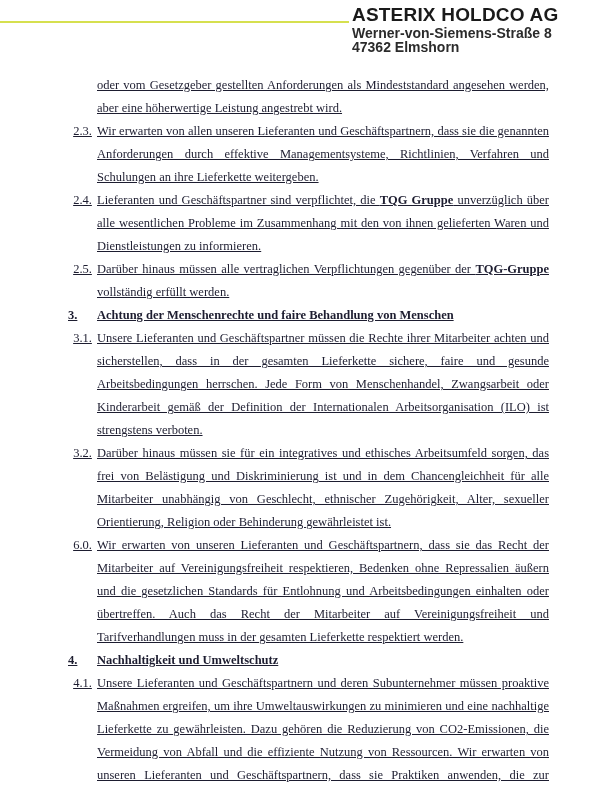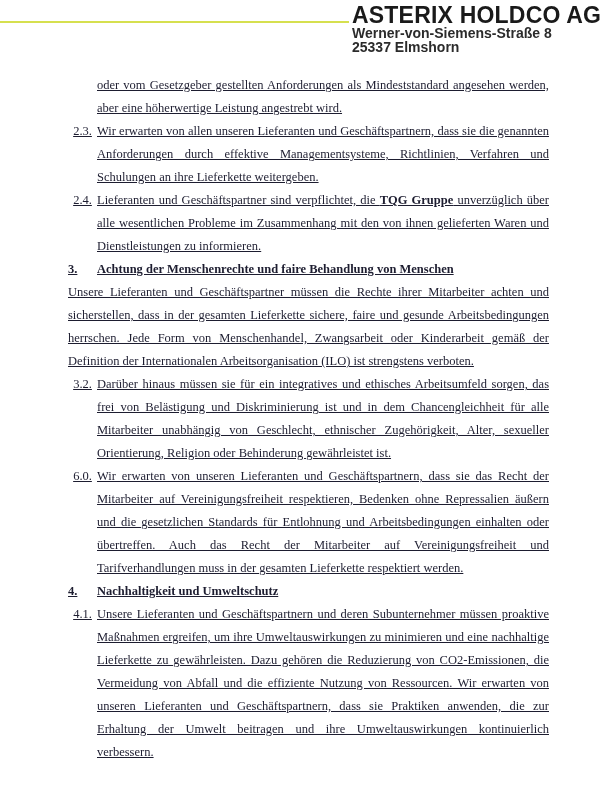--- a/index.html
+++ b/index.html
@@ -26,7 +26,7 @@
     font-family: "Liberation Sans", sans-serif;
   }
   .company {
-    font-size: 23px;
+    font-size: 19px;
     font-weight: bold;
     color: #1a1a1a;
     line-height: 22px;

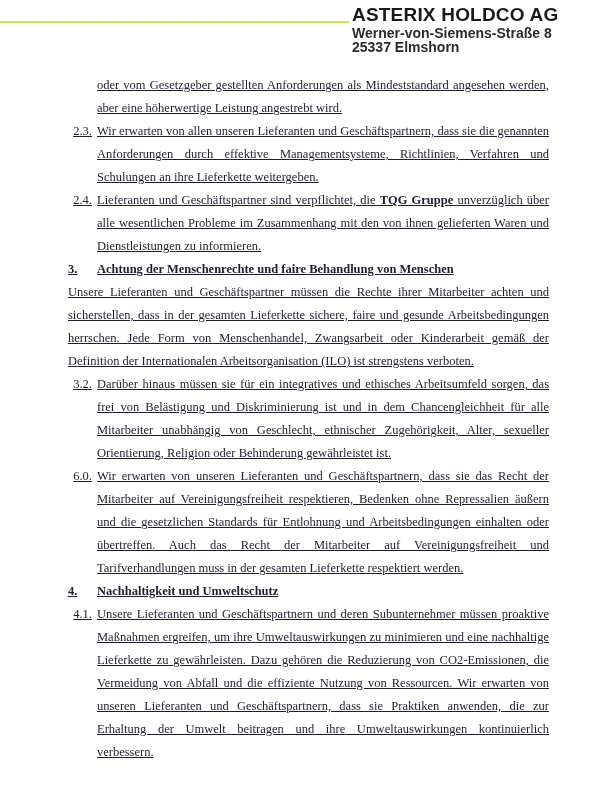--- a/index.html
+++ b/index.html
@@ -68,7 +68,7 @@
     <div class="header-text">
       <div class="company">ASTERIX HOLDCO AG</div>
       <div class="addr">Werner-von-Siemens-Straße 8</div>
-      <div class="addr">25337 Elmshorn</div>
+      <div class="addr">47362 Elmshorn</div>
     </div>
   </div>
 

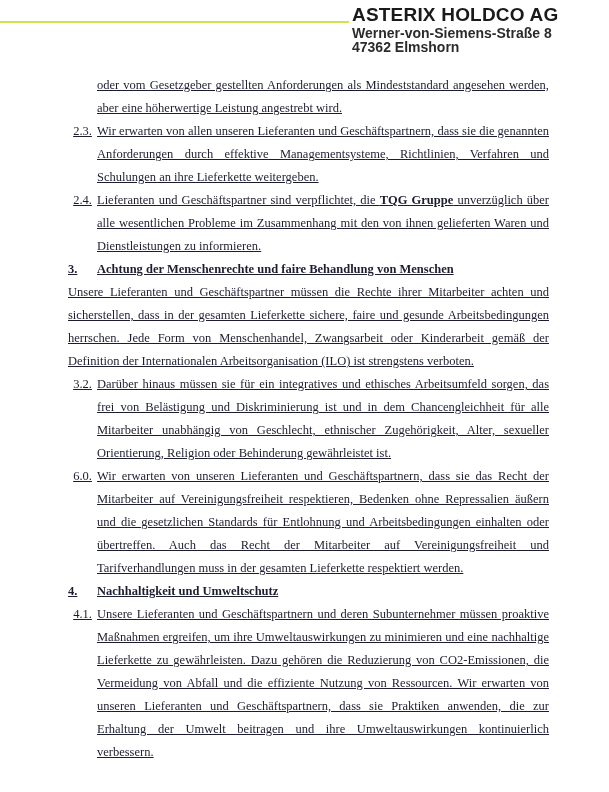--- a/index.html
+++ b/index.html
@@ -85,6 +85,10 @@
         <span class="num">2.4.</span>
         <span class="text"><span class="seg">Lieferanten und Geschäftspartner sind verpflichtet, die </span><span class="seg-bold">TQG Gruppe</span><span class="seg"> unverzüglich über alle wesentlichen Probleme im Zusammenhang mit den von ihnen gelieferten Waren und Dienstleistungen zu informieren.</span></span>
       </div>
+      <div class="para">
+        <span class="num">2.5.</span>
+        <span class="text"><span class="seg">Darüber hinaus müssen alle vertraglichen Verpflichtungen gegenüber der </span><span class="seg-bold">TQG-Gruppe</span><span class="seg"> vollständig erfüllt werden.</span></span>
+      </div>
       <div class="para heading">
         <span class="num">3.</span>
         <span class="text"><span class="seg-bold">Achtung der Menschenrechte und faire Behandlung von Menschen</span></span>

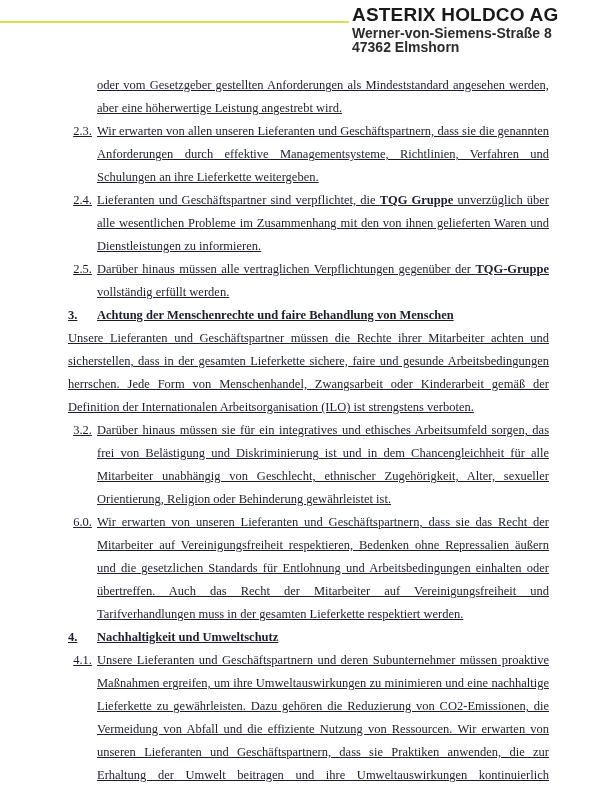--- a/index.html
+++ b/index.html
@@ -94,6 +94,7 @@
         <span class="text"><span class="seg-bold">Achtung der Menschenrechte und faire Behandlung von Menschen</span></span>
       </div>
       <div class="para">
+        <span class="num">3.1.</span>
         <span class="text"><span class="seg">Unsere Lieferanten und Geschäftspartner müssen die Rechte ihrer Mitarbeiter achten und sicherstellen, dass in der gesamten Lieferkette sichere, faire und gesunde Arbeitsbedingungen herrschen. Jede Form von Menschenhandel, Zwangsarbeit oder Kinderarbeit gemäß der Definition der Internationalen Arbeitsorganisation (ILO) ist strengstens verboten.</span></span>
       </div>
       <div class="para">

